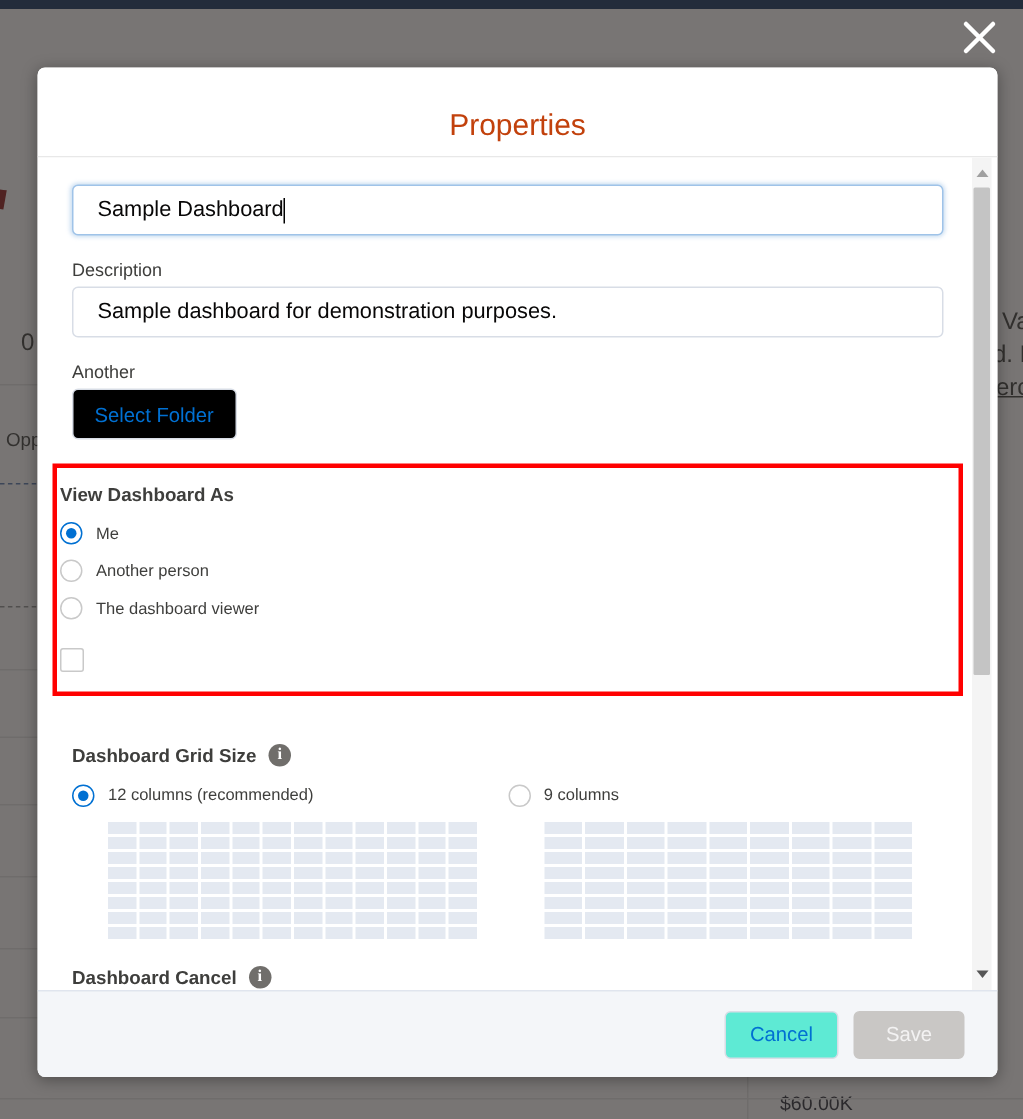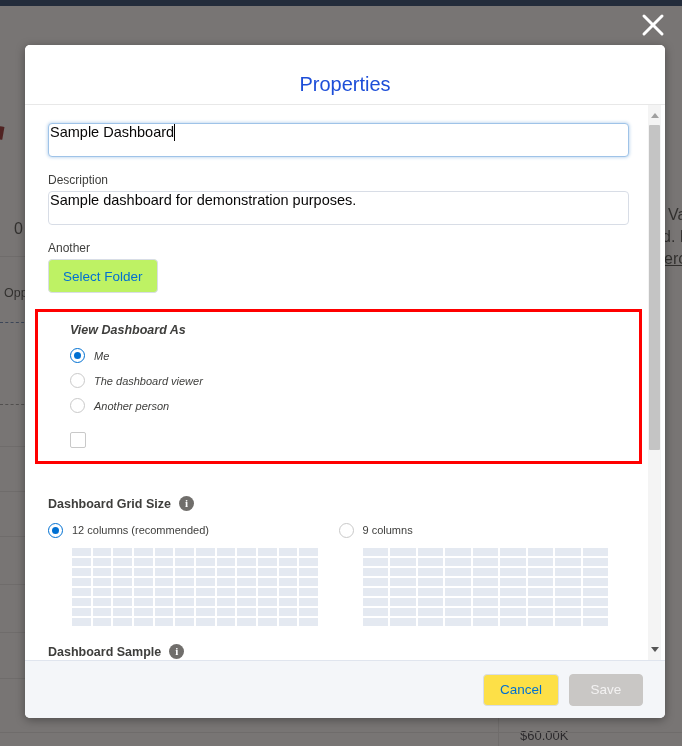--- a/index.html
+++ b/index.html
@@ -97,7 +97,7 @@
   }
   .modal-title {
     font-size: 20px;
-    color: #1d4ed8;
+    color: #c2410c;
     font-weight: 400;
     margin-top: 20px;
   }

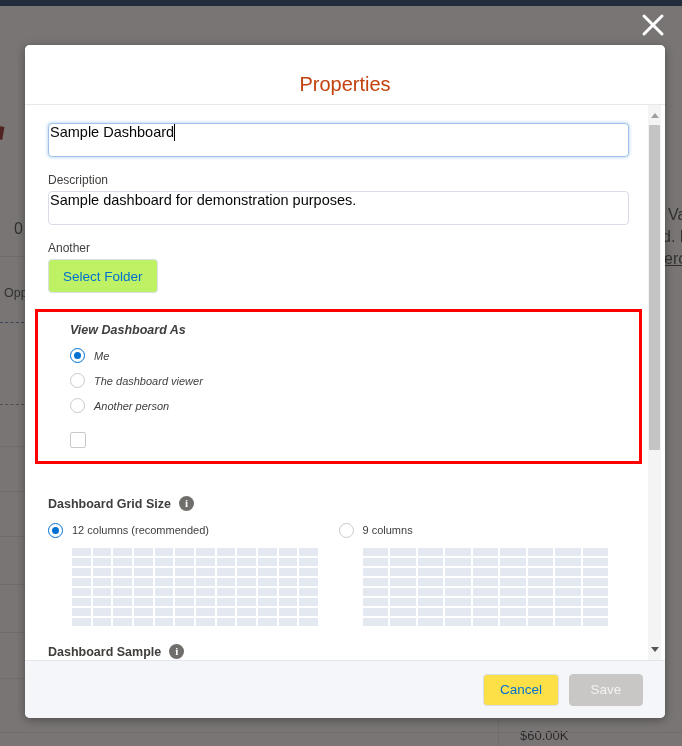--- a/index.html
+++ b/index.html
@@ -132,11 +132,11 @@
     height: 34px;
     border: 1px solid #d8dde6;
     border-radius: 4px;
-    padding: 0 1px;
+    padding: 0 16px;
     font-size: 14.5px;
     color: #080707;
     background: #fff;
-    display: flex; align-items: flex-start;
+    display: flex; align-items: center;
     overflow: hidden;
     white-space: nowrap;
   }

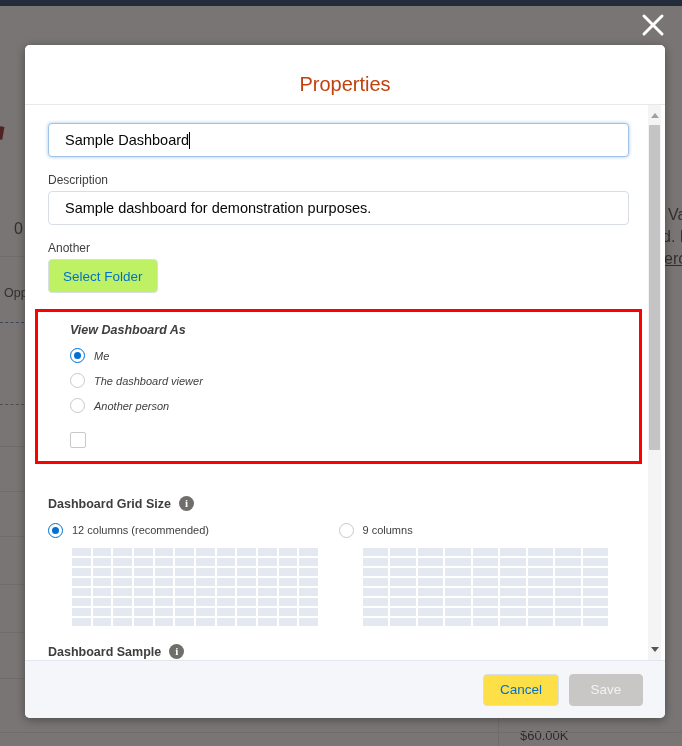--- a/index.html
+++ b/index.html
@@ -157,7 +157,7 @@
     height: 34px;
     border: 1px solid #d8dde6;
     border-radius: 4px;
-    background: #bef264;
+    background: #000000;
     color: #0070d2;
     font-size: 13.5px;
     font-family: "Liberation Sans", sans-serif;

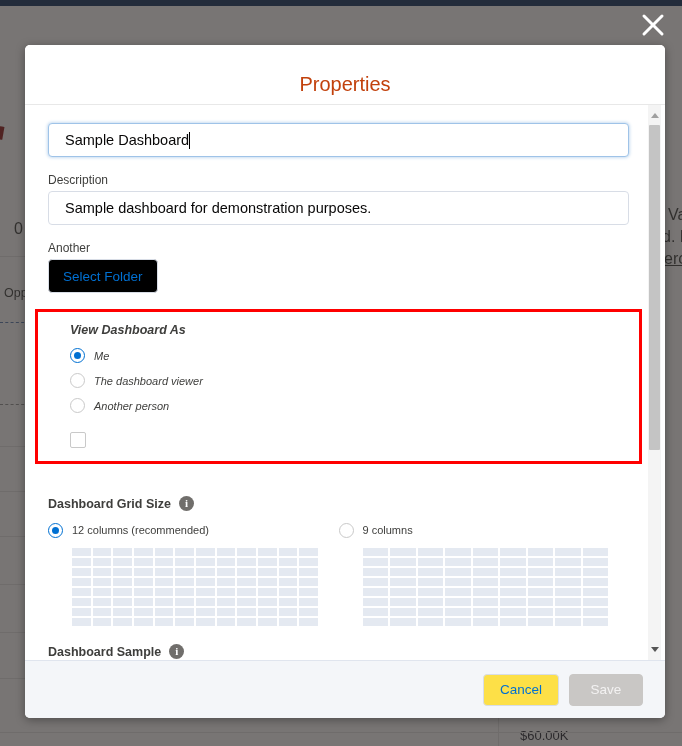--- a/index.html
+++ b/index.html
@@ -170,8 +170,7 @@
     position: relative;
     border: 3px solid #ff0000;
     margin: 4px -13px 0 -13px;
-    padding: 11px 14px 13px 32px;
-    font-style: italic;
+    padding: 11px 14px 13px 2px;
   }
   .section-title {
     font-size: 12.5px;

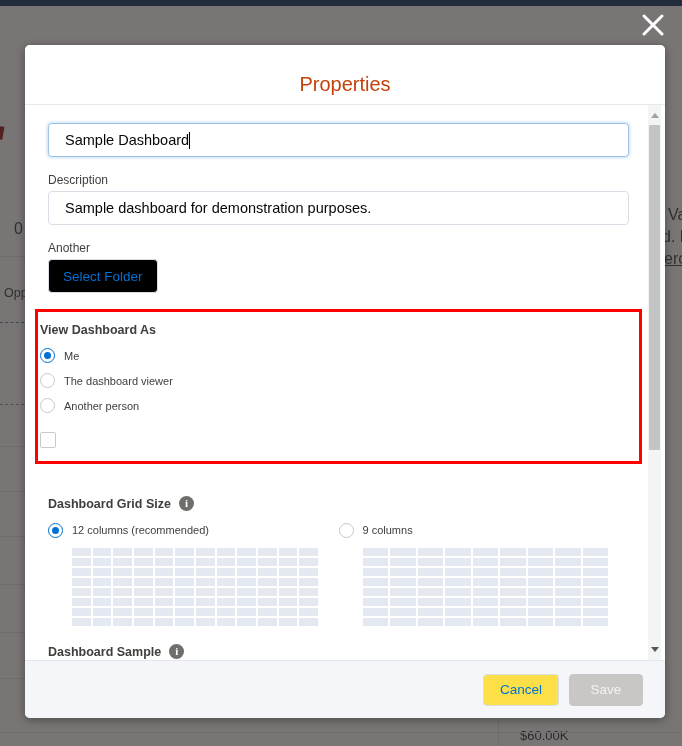--- a/index.html
+++ b/index.html
@@ -421,12 +421,12 @@
 
         <div class="radio-row">
           <span class="radio"></span>
-          <span class="radio-label">The dashboard viewer</span>
+          <span class="radio-label">Another person</span>
         </div>
 
         <div class="radio-row">
           <span class="radio"></span>
-          <span class="radio-label">Another person</span>
+          <span class="radio-label">The dashboard viewer</span>
         </div>
 
         <div class="checkbox-row">

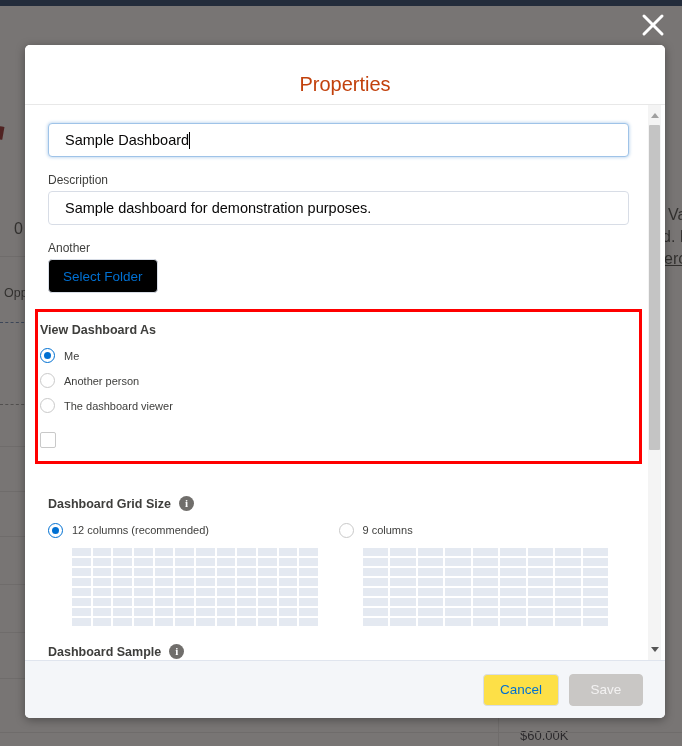--- a/index.html
+++ b/index.html
@@ -631,7 +631,7 @@
 
       <div class="theme-section">
         <div class="section-title">
-          <span>Dashboard Sample</span>
+          <span>Dashboard Cancel</span>
           <span class="info-icon">i</span>
         </div>
       </div>

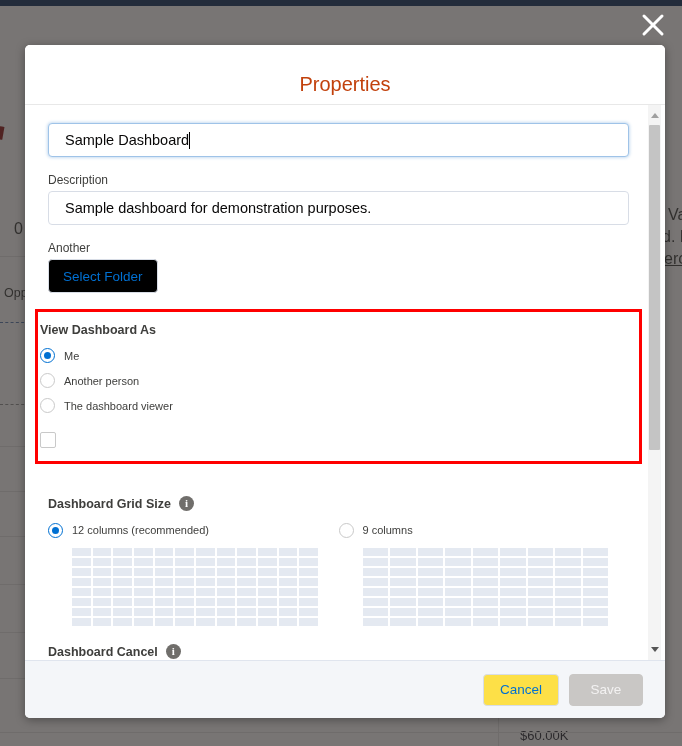--- a/index.html
+++ b/index.html
@@ -331,7 +331,7 @@
     cursor: pointer;
   }
   .btn-cancel {
-    background: #fde047;
+    background: #5eead4;
     border: 1px solid #d8dde6;
     color: #0070d2;
   }

